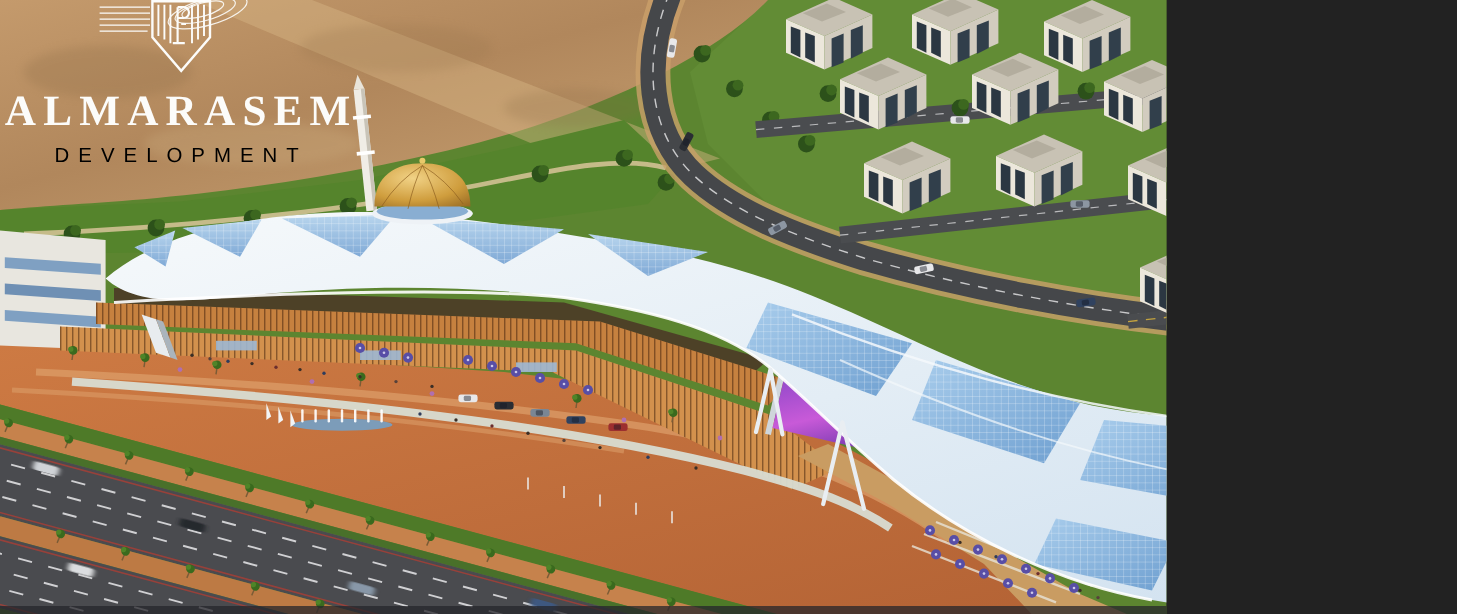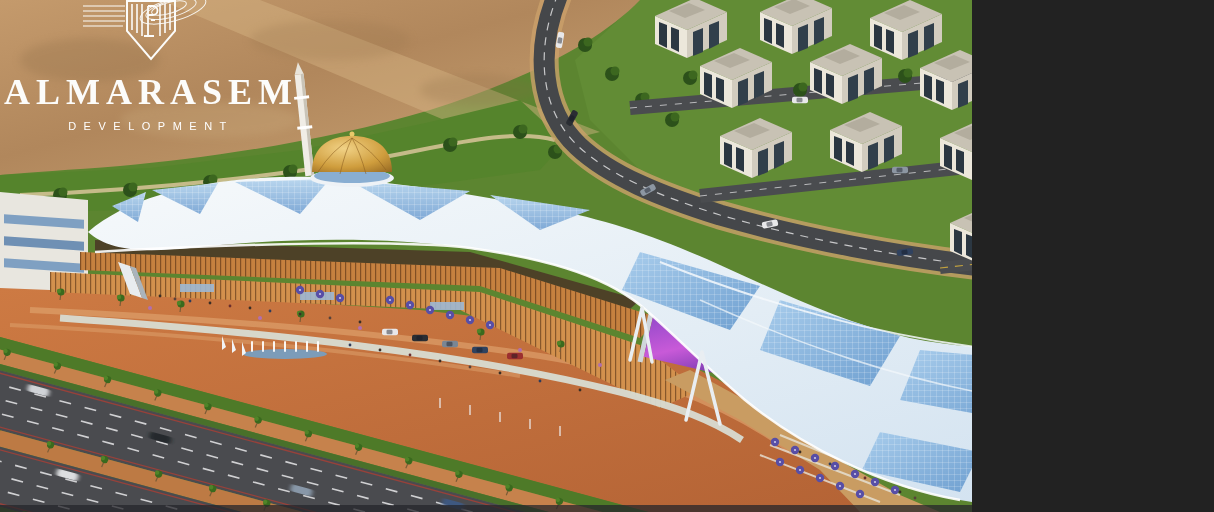--- a/index.html
+++ b/index.html
@@ -10,8 +10,8 @@
   .logo .mark{display:block;margin:0 auto;}
   .brand{font-family:"Liberation Serif",serif;font-weight:600;font-size:36px;
          letter-spacing:6px;line-height:1;margin-top:12px;white-space:nowrap;}
-  .tagline{font-family:"Liberation Sans",sans-serif;font-weight:500;font-size:11px;
-           letter-spacing:7.5px;margin-top:10px;white-space:nowrap;color:#ffffff;}
+  .tagline{font-family:"Liberation Sans",sans-serif;font-weight:500;font-size:17px;
+           letter-spacing:7.5px;margin-top:10px;white-space:nowrap;color:#000000;}
 </style>
 </head>
 <body>

